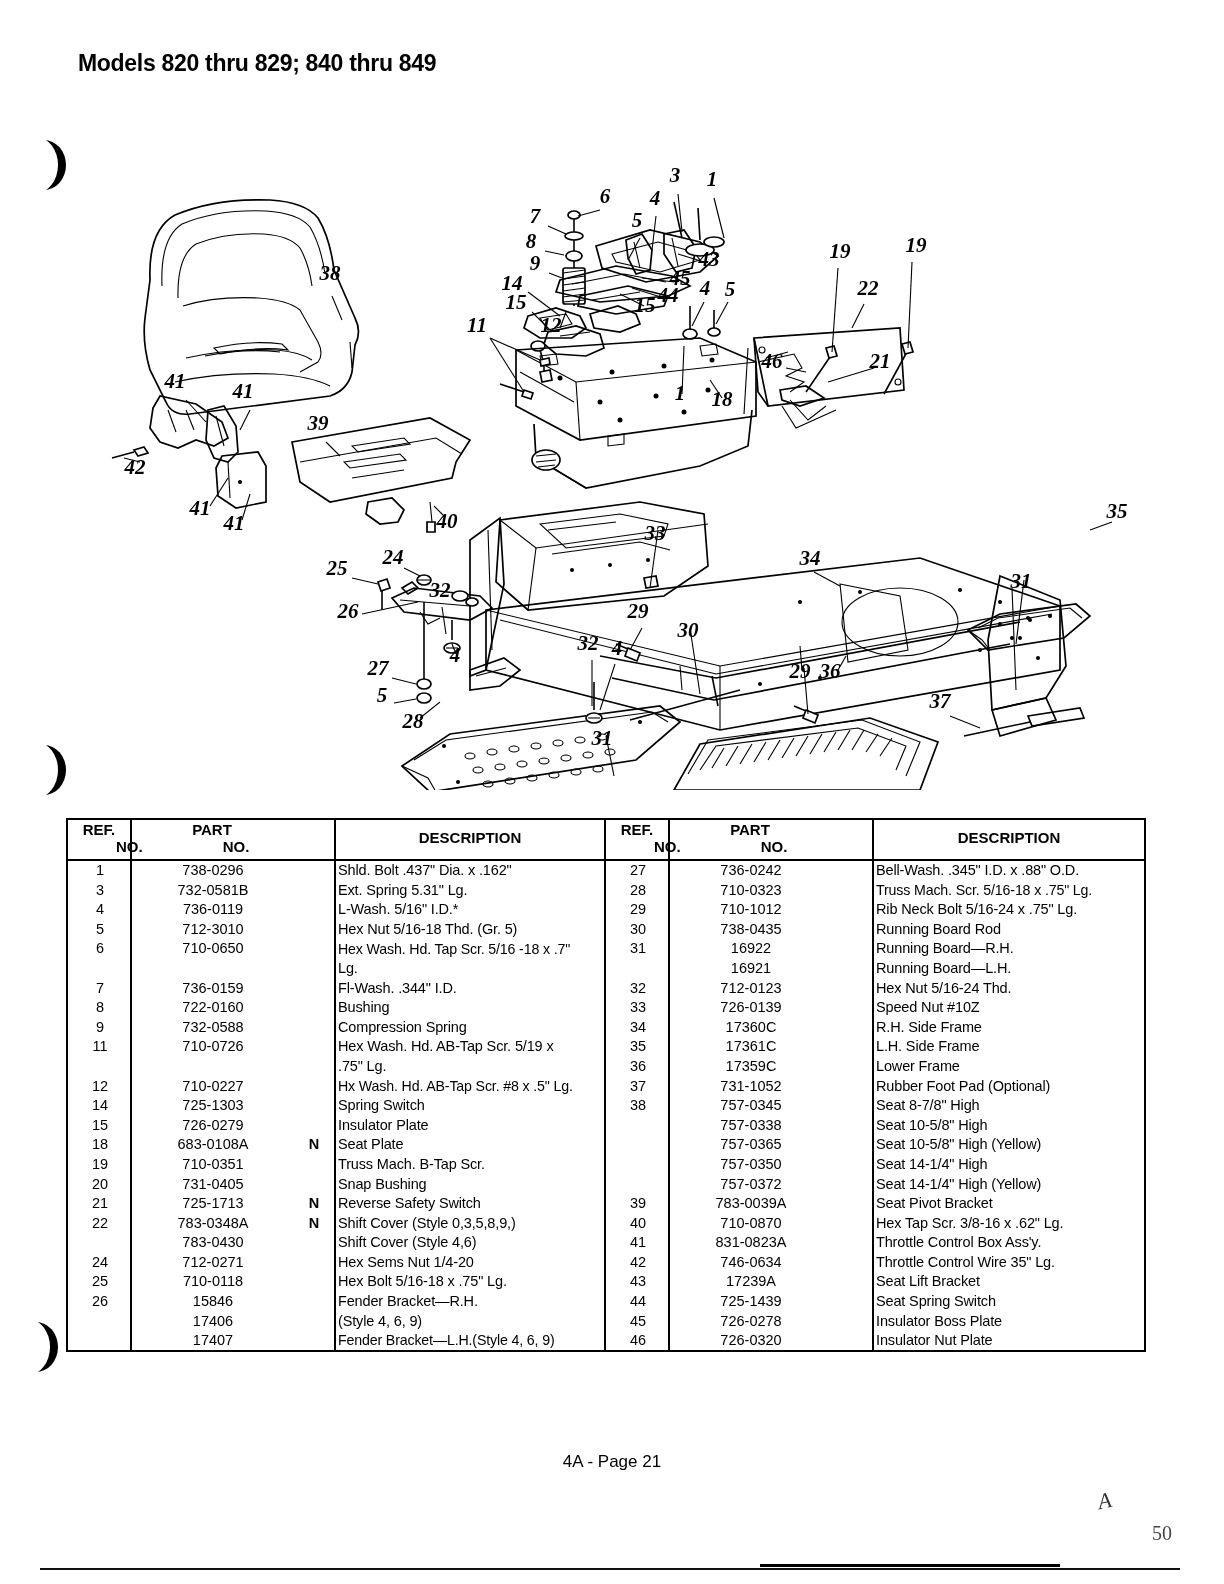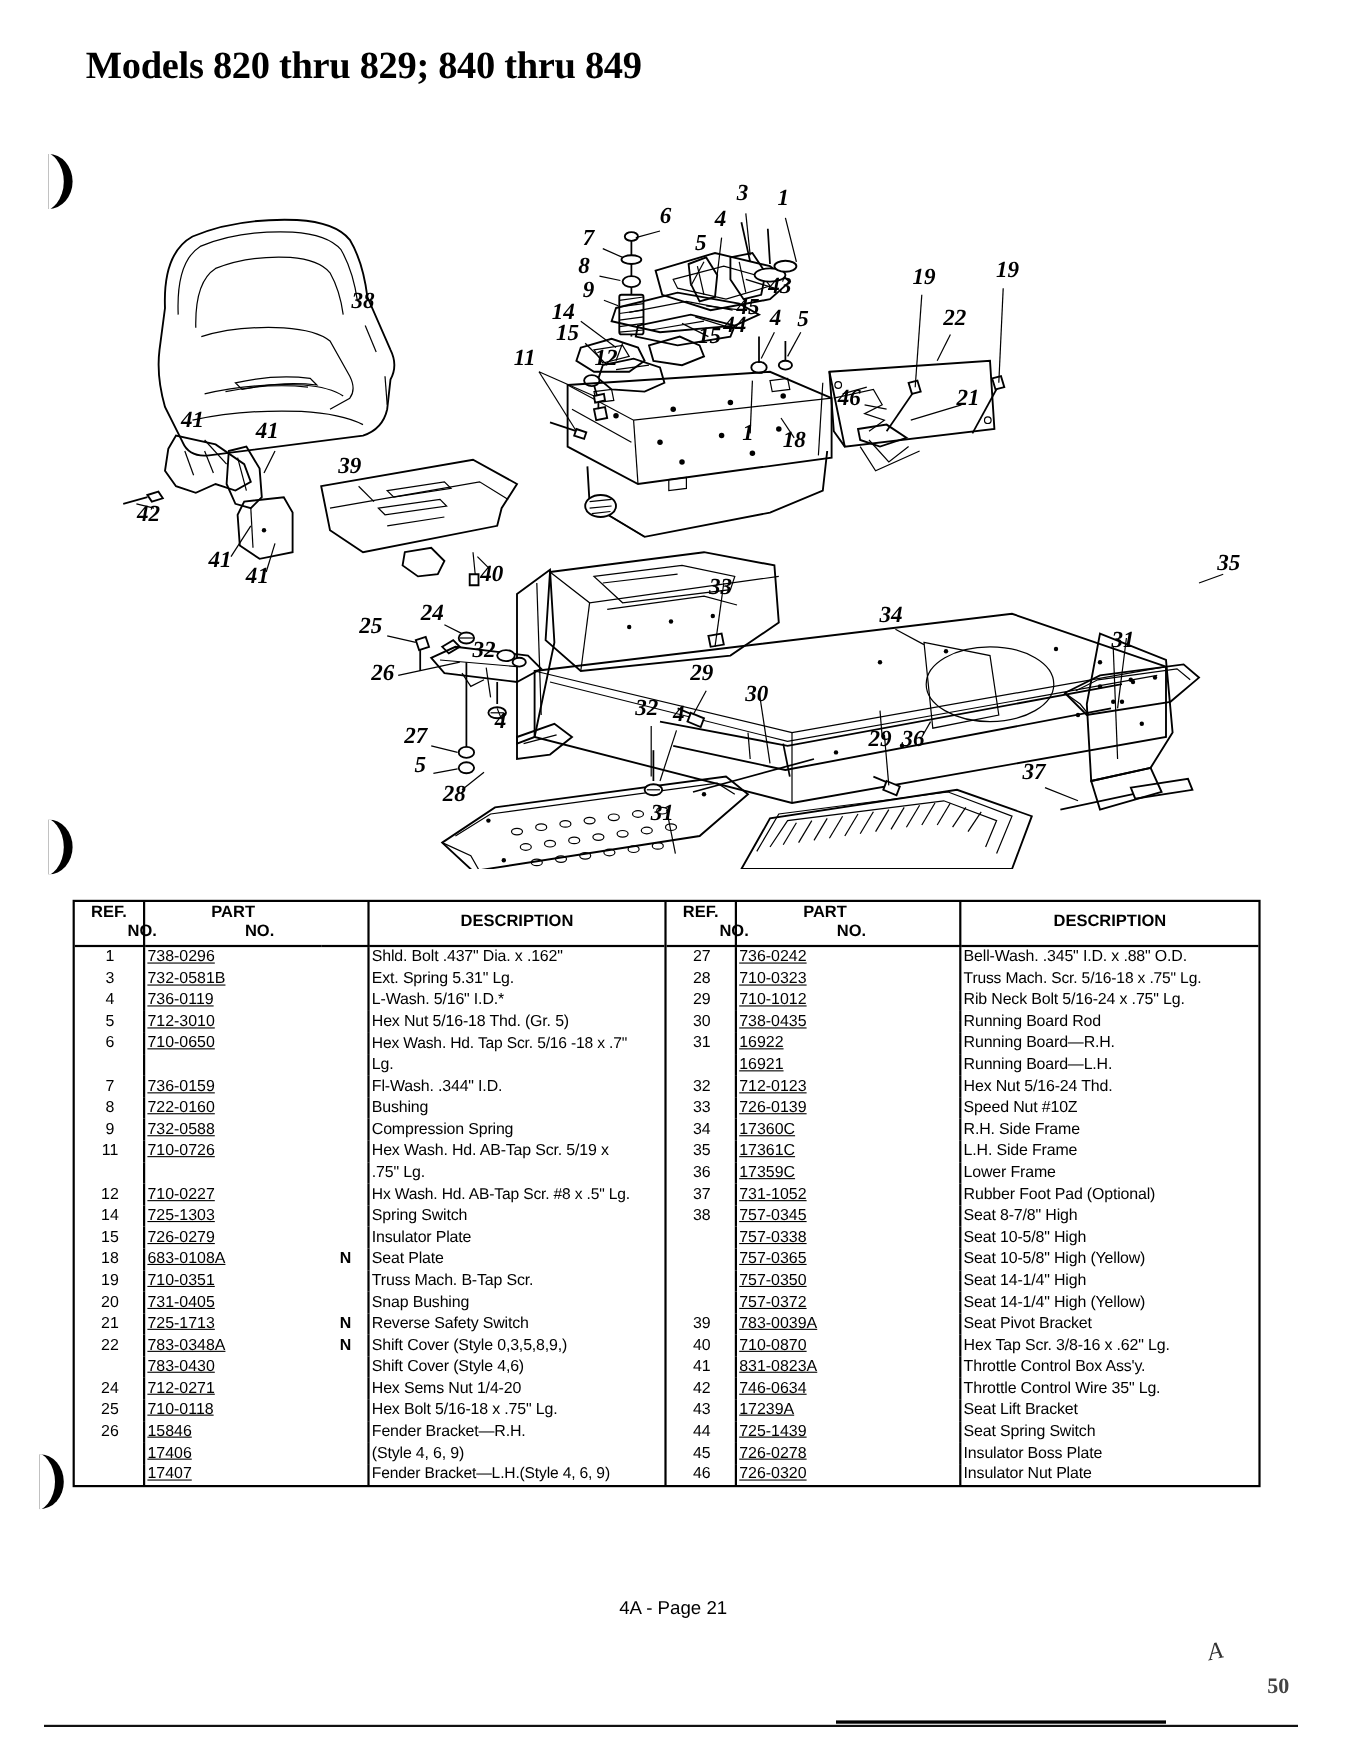--- a/index.html
+++ b/index.html
@@ -21,12 +21,11 @@
   #page-title {
     position: absolute;
     left: 78px;
-    top: 40px;
-    font-size: 35px;
+    top: 50px;
+    font-size: 23px;
     font-weight: bold;
     letter-spacing: -0.3px;
     white-space: nowrap;
-    font-family: Liberation Serif, serif;
   }
 
   

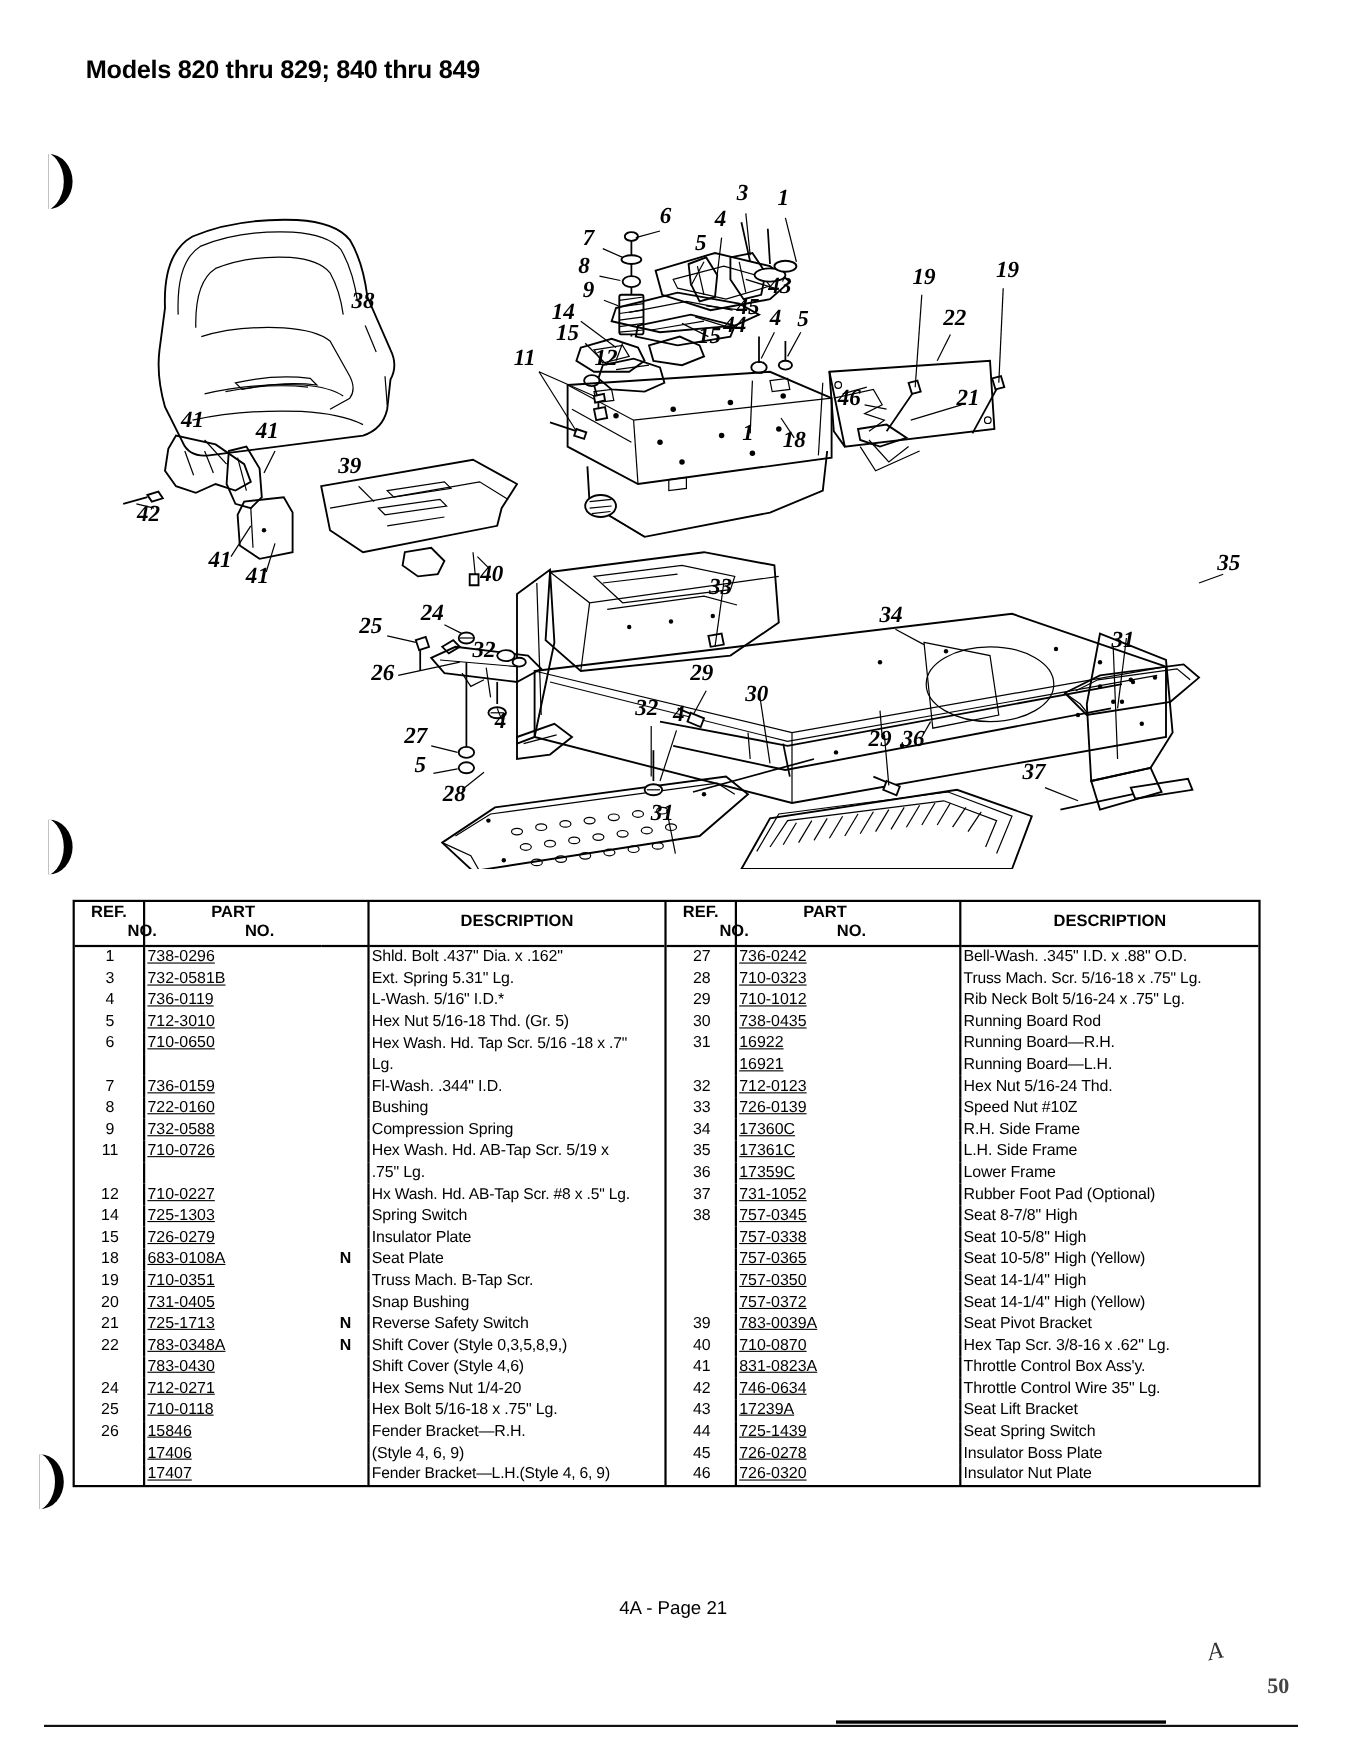--- a/index.html
+++ b/index.html
@@ -125,7 +125,7 @@
     overflow: visible;
   }
   td.c-ref  { text-align: center; border-right: 2px solid #000; }
-  td.c-part { text-align: left; padding-left: 6px; text-decoration: underline; }
+  td.c-part { text-align: center; padding-left: 6px; }
   td.c-n    { text-align: center; border-right: 2px solid #000; font-weight: bold; }
   td.c-desc { text-align: left; padding-left: 6px; letter-spacing: -0.15px; }
   td.indent { padding-left: 22px; margin-left: 13px; }

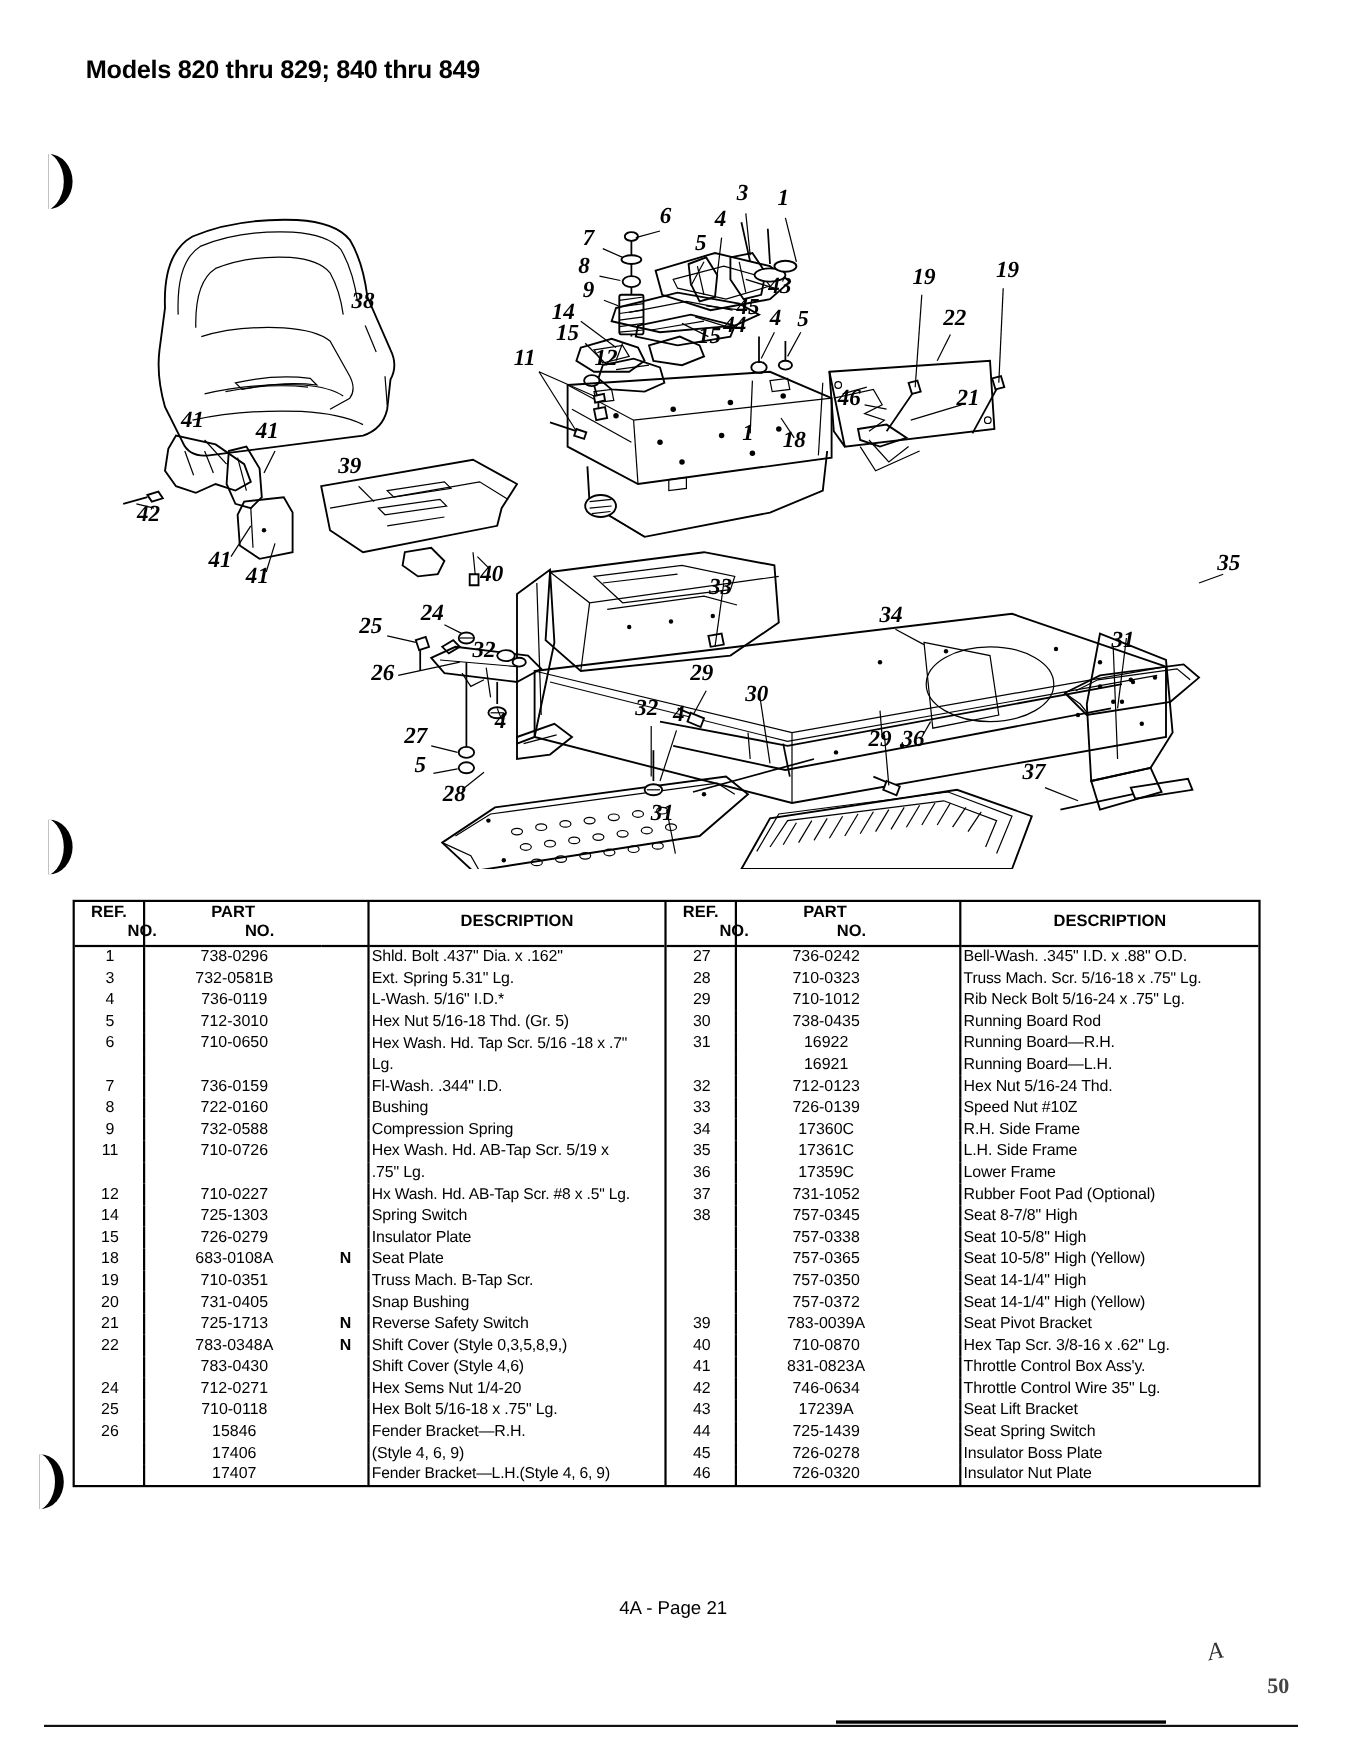--- a/index.html
+++ b/index.html
@@ -163,7 +163,6 @@
     font-family: "Liberation Serif", serif;
     font-size: 20px;
     color: #444;
-    font-weight: bold;
   }
   #bottom-rule {
     position: absolute;

